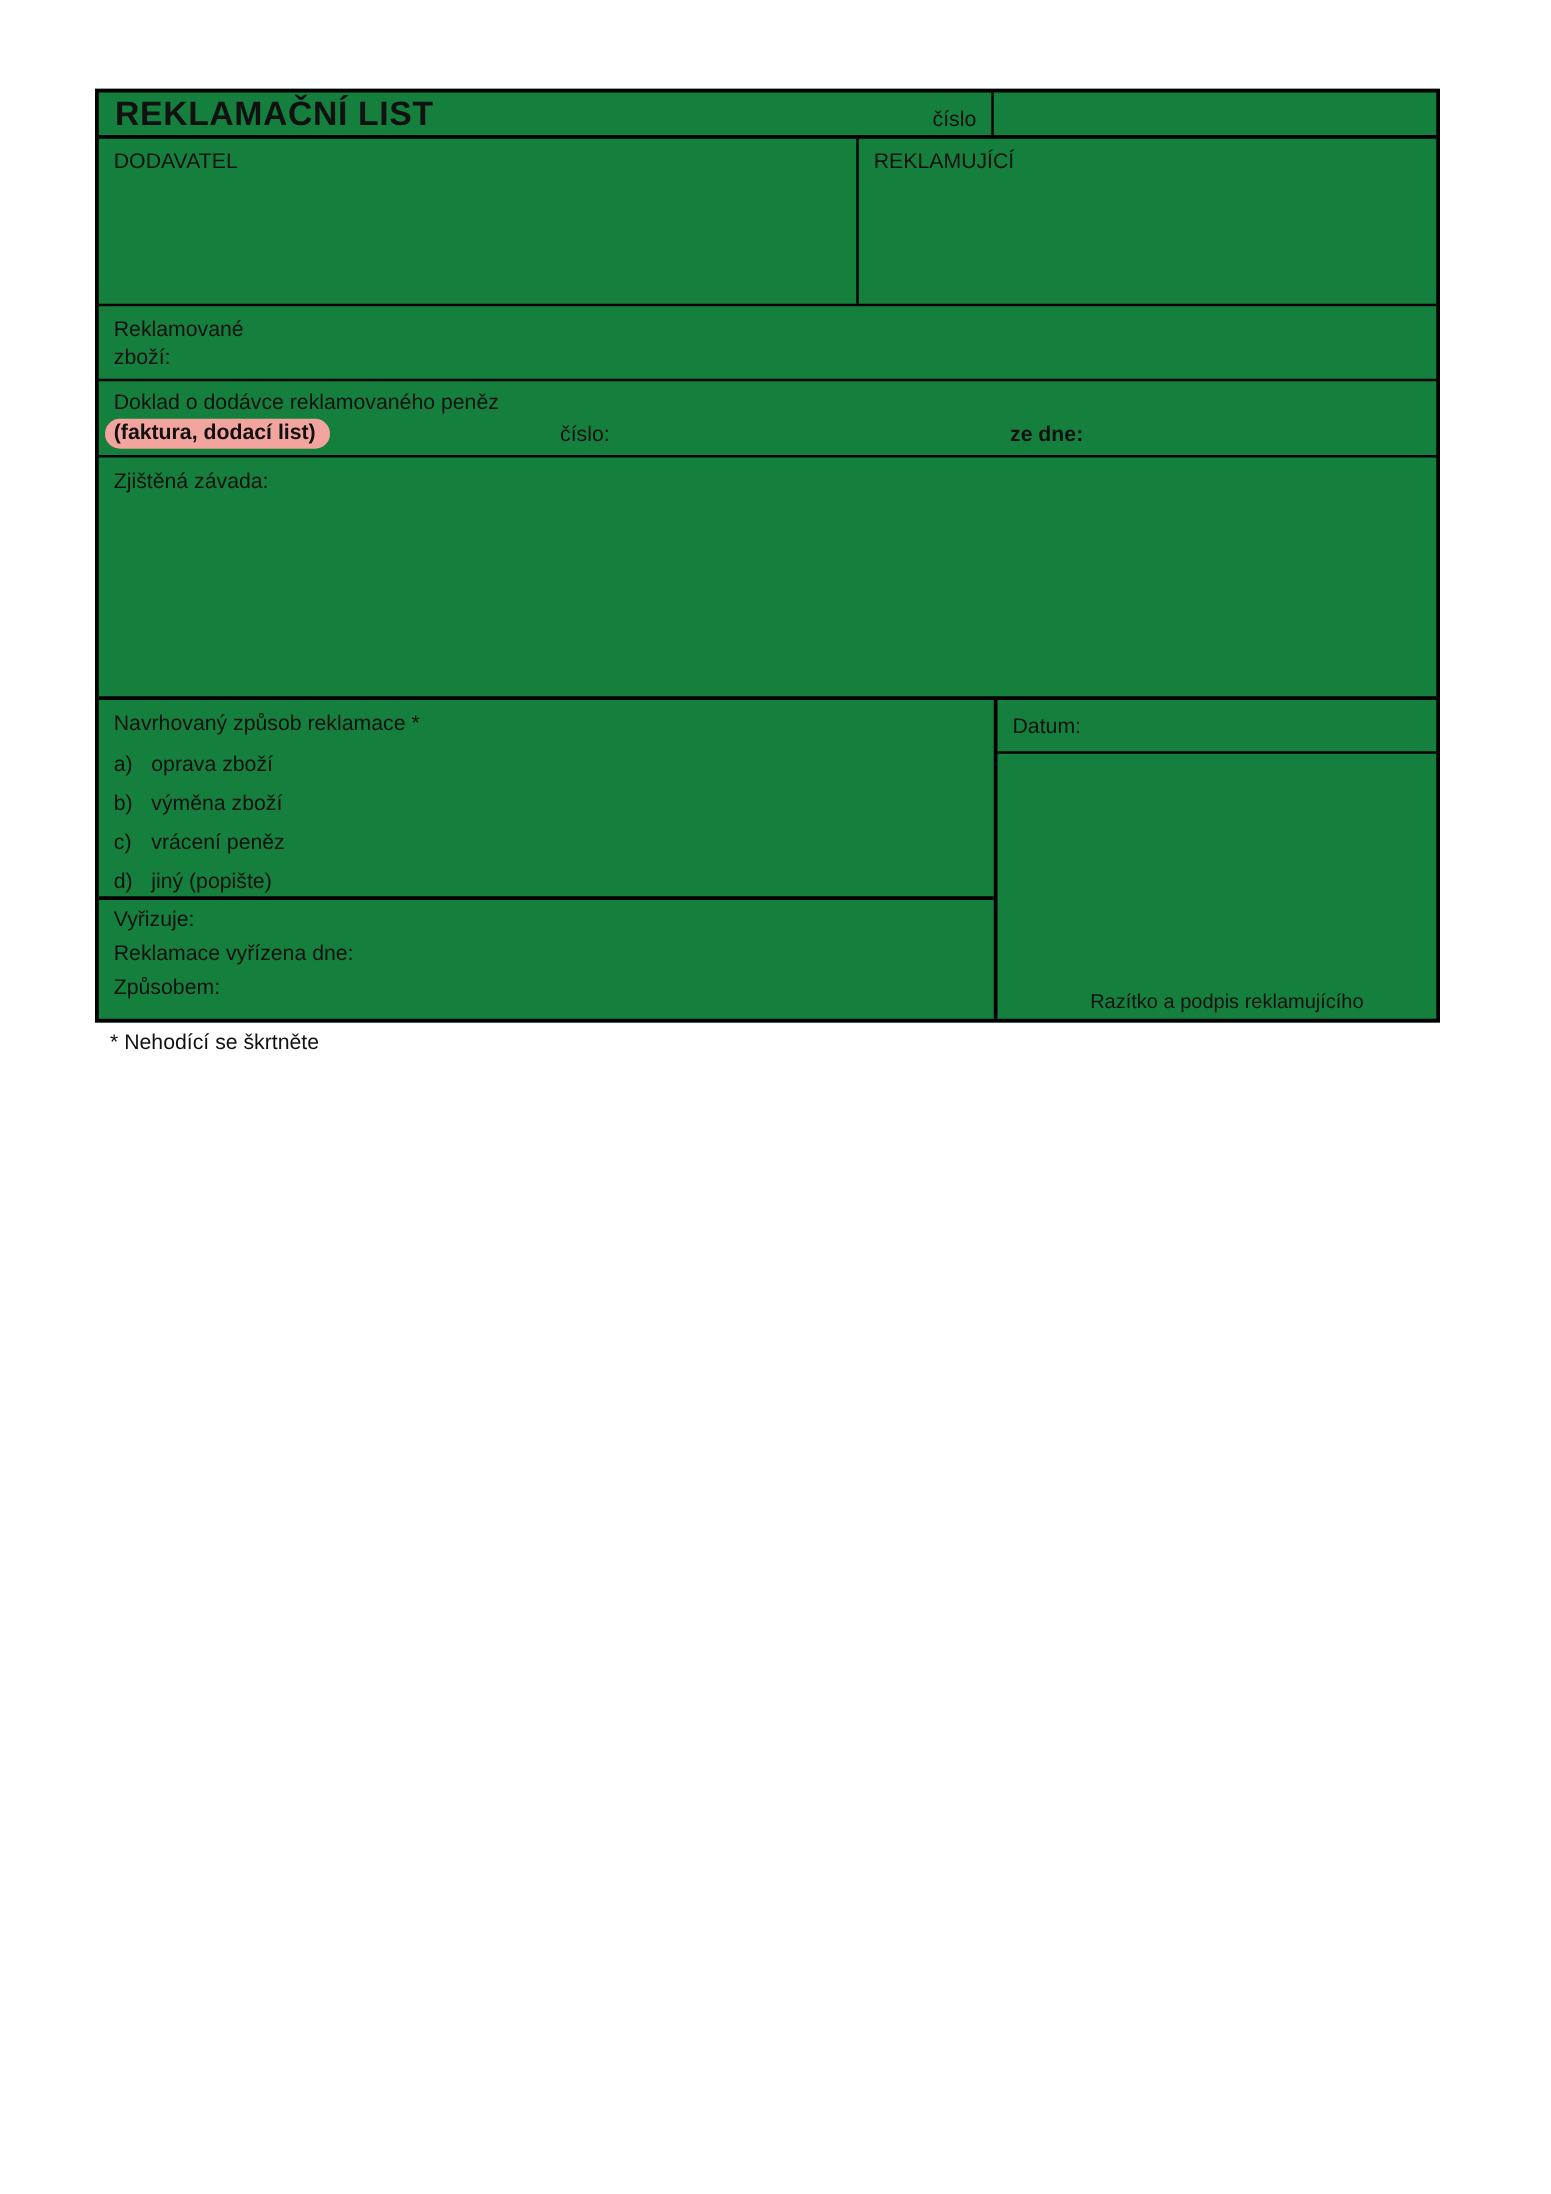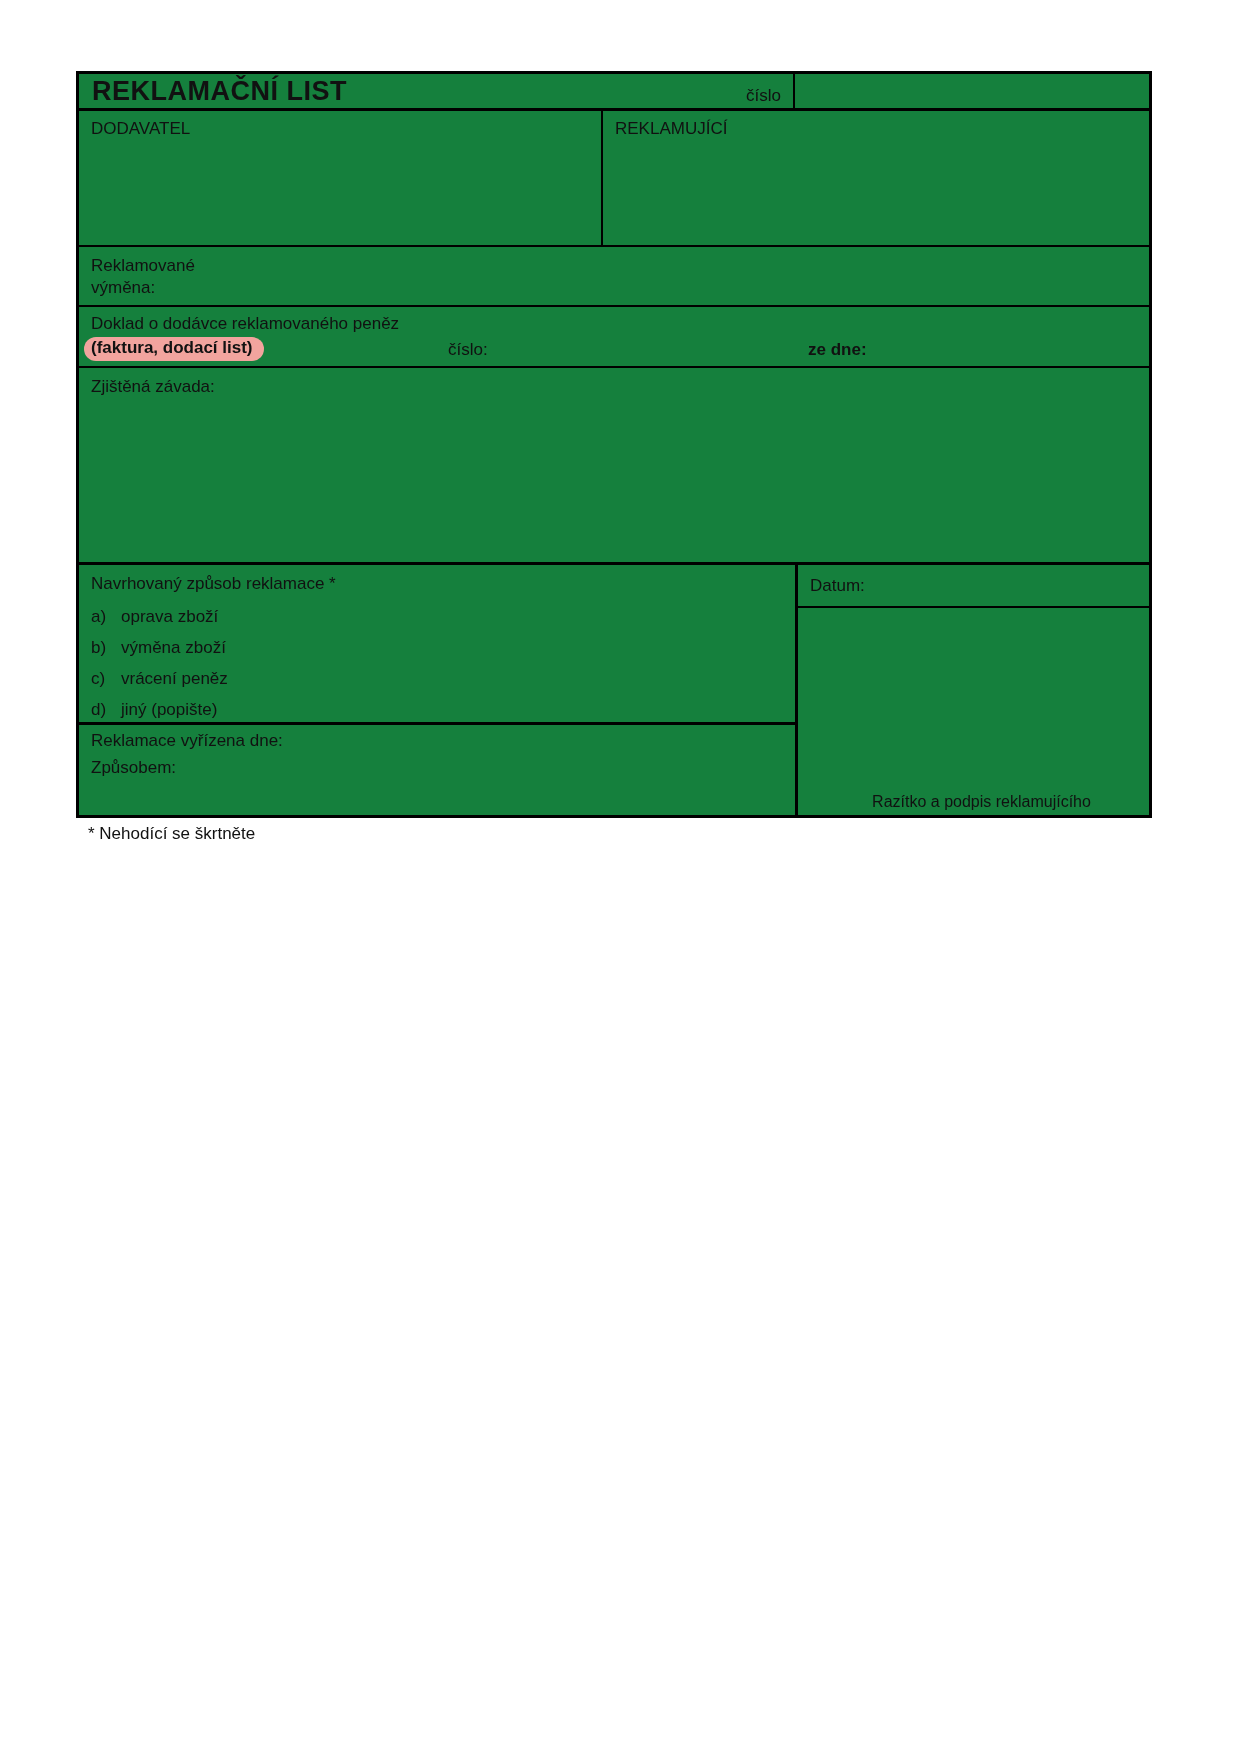--- a/index.html
+++ b/index.html
@@ -37,7 +37,7 @@
   
   .row-parties { height: 136px; border-bottom: 2px solid #000; display: flex; }
   .party-cell { padding: 8px 12px; font-size: 17px; }
-  .party-left { width: 524px; border-right: 2px solid #000; }
+  .party-left { width: 608px; border-right: 2px solid #000; }
   .party-right { flex: 1; }
 
   

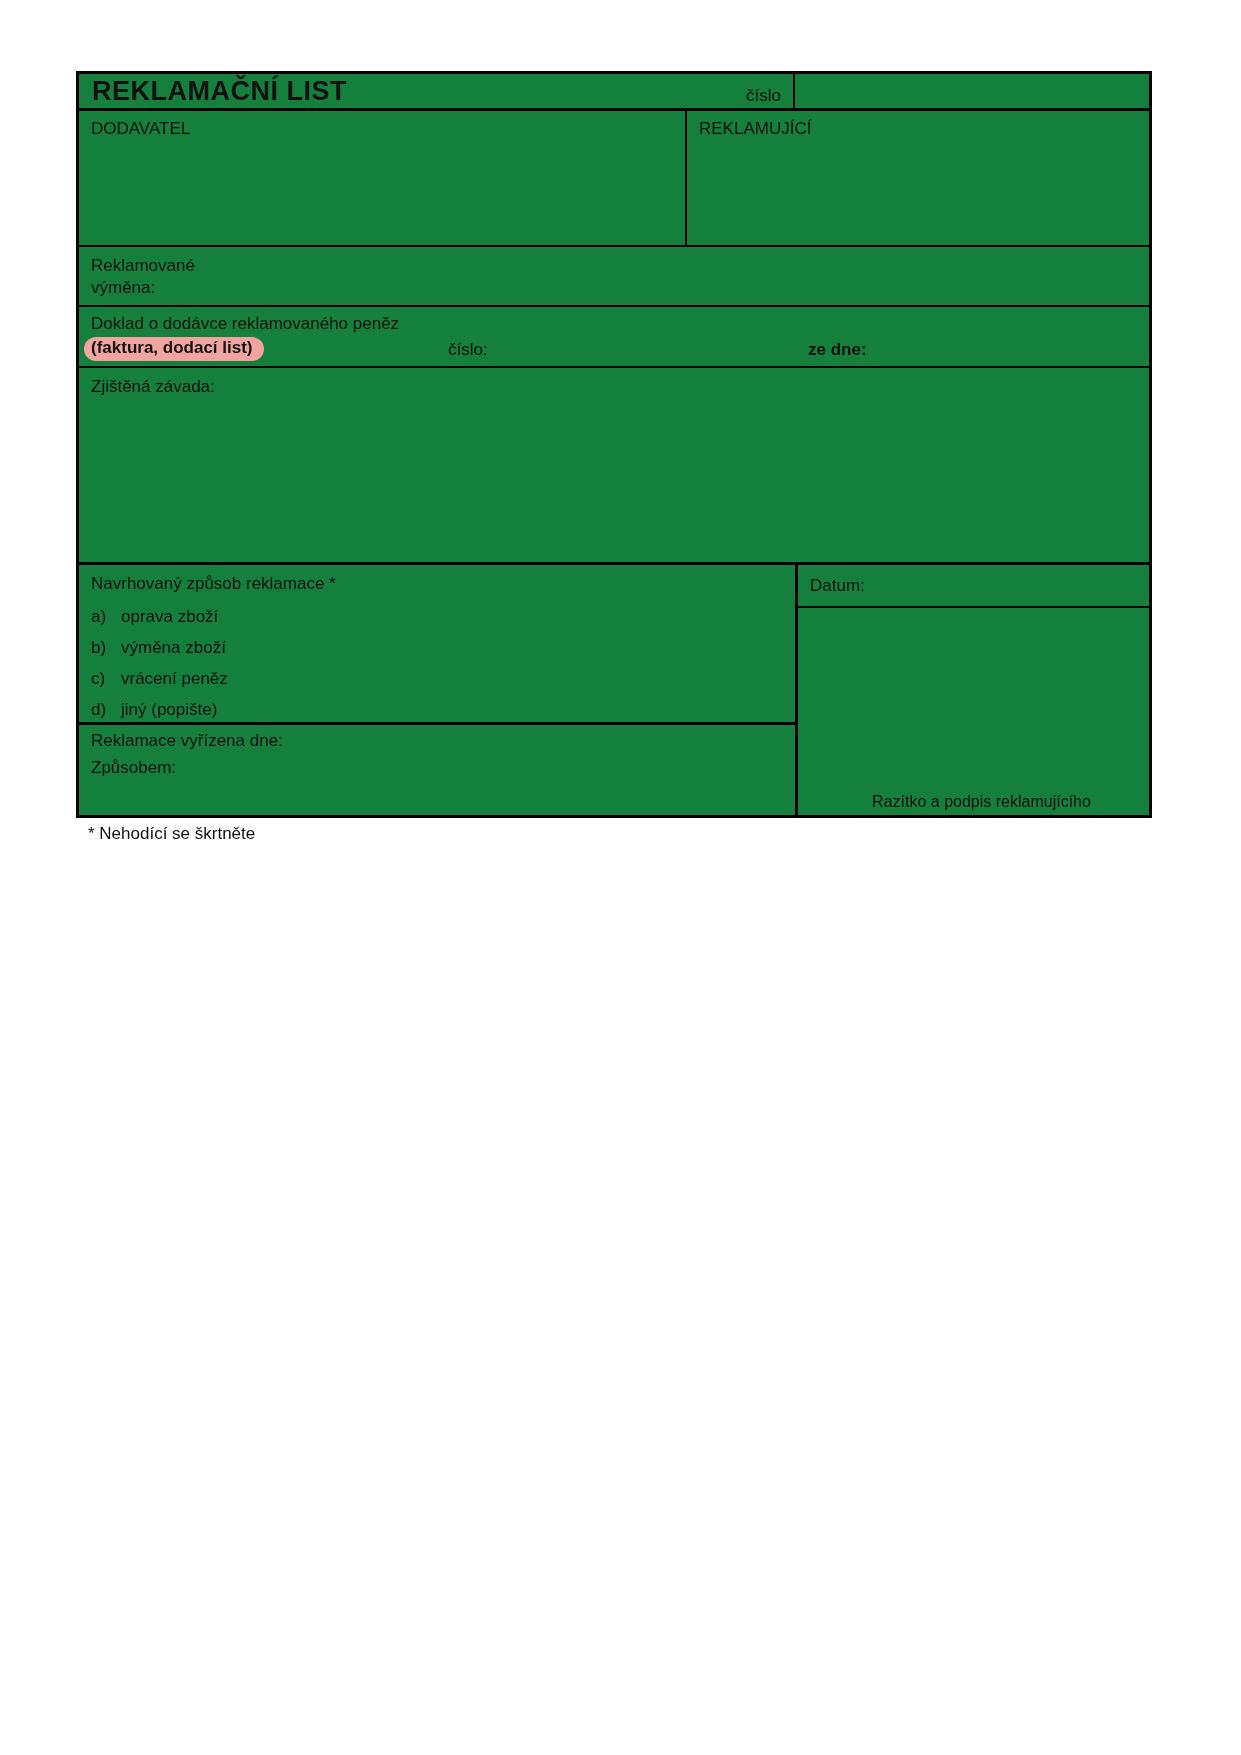--- a/index.html
+++ b/index.html
@@ -110,7 +110,7 @@
 
     <div class="row-goods">
       <div>Reklamované</div>
-      <div>výměna:</div>
+      <div>zboží:</div>
     </div>
 
     <div class="row-doc">

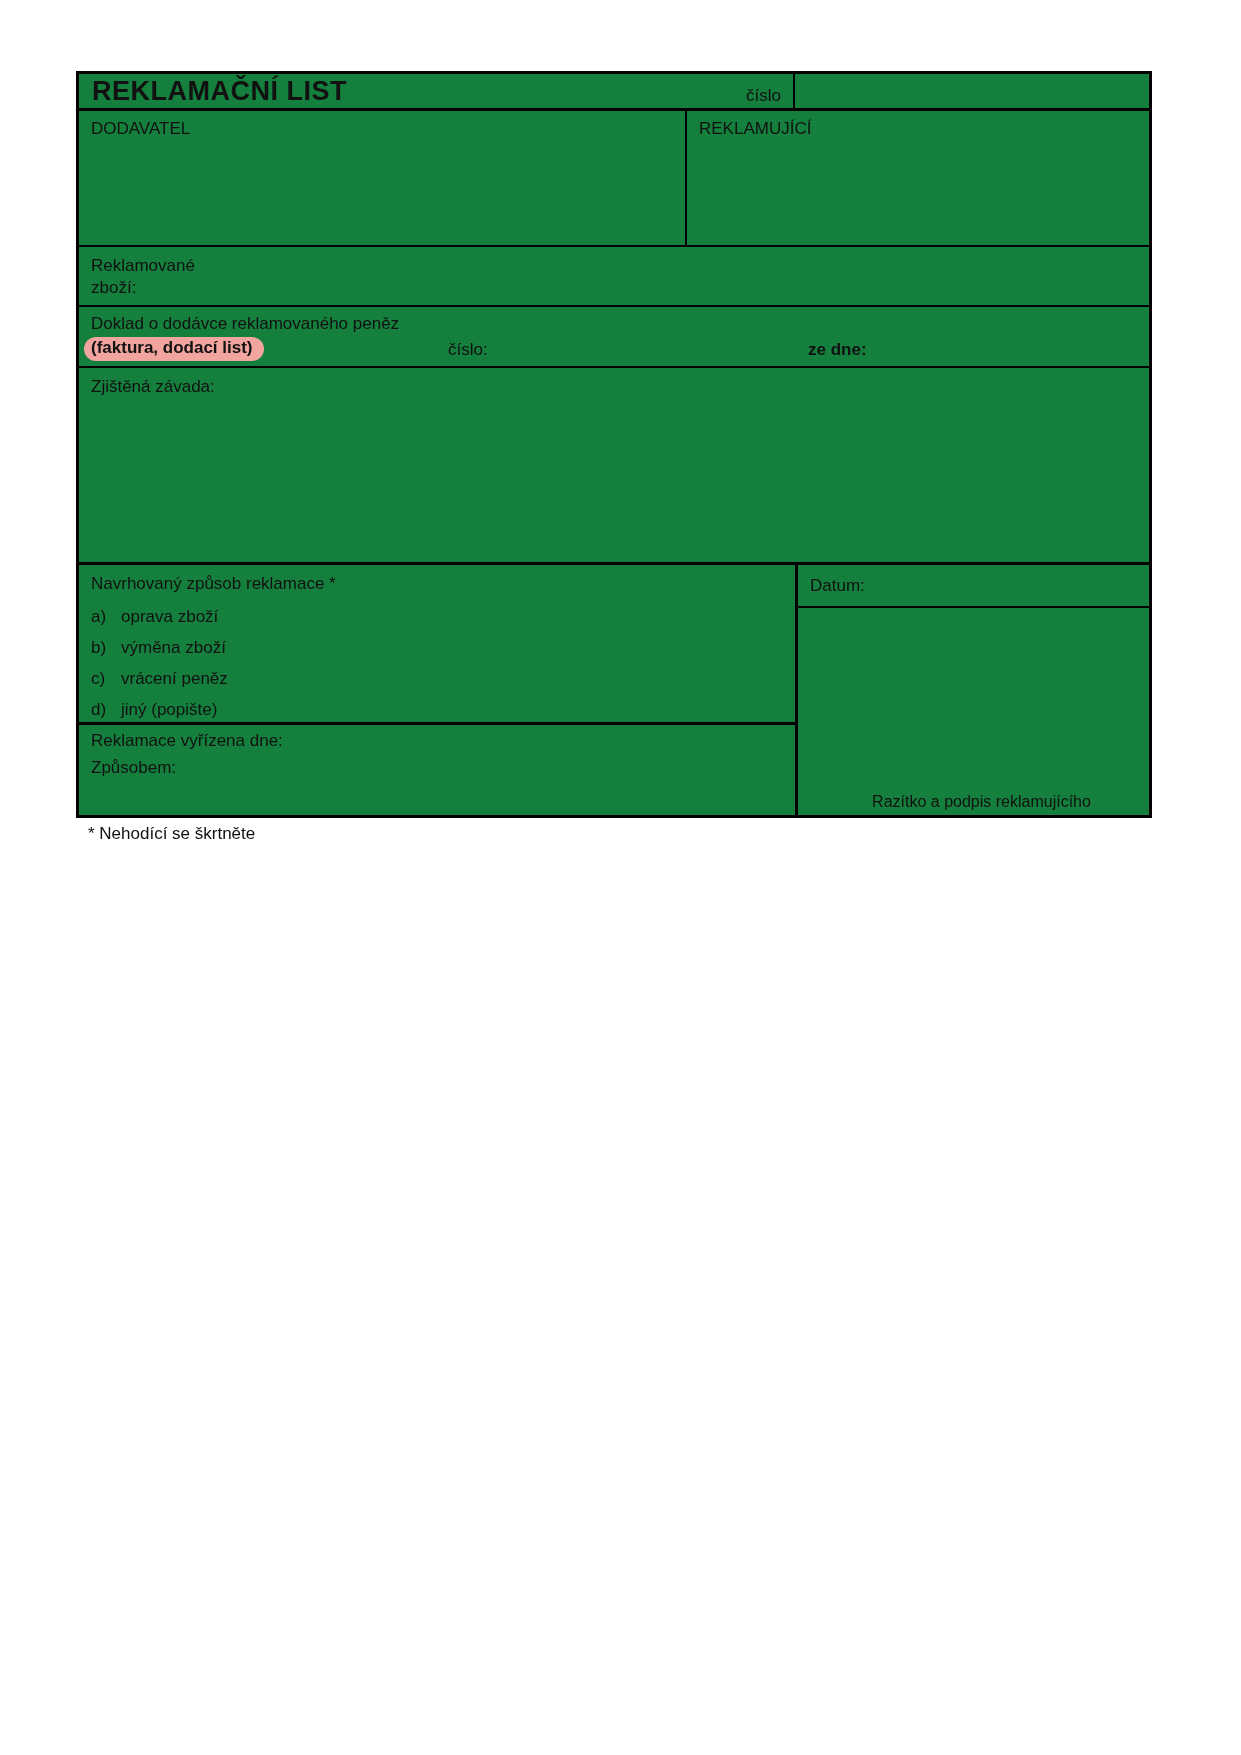--- a/index.html
+++ b/index.html
@@ -147,6 +147,7 @@
           </div>
         </div>
         <div class="handling-cell">
+          <div class="h-line">Vyřizuje:</div>
           <div class="h-line">Reklamace vyřízena dne:</div>
           <div class="h-line">Způsobem:</div>
         </div>

